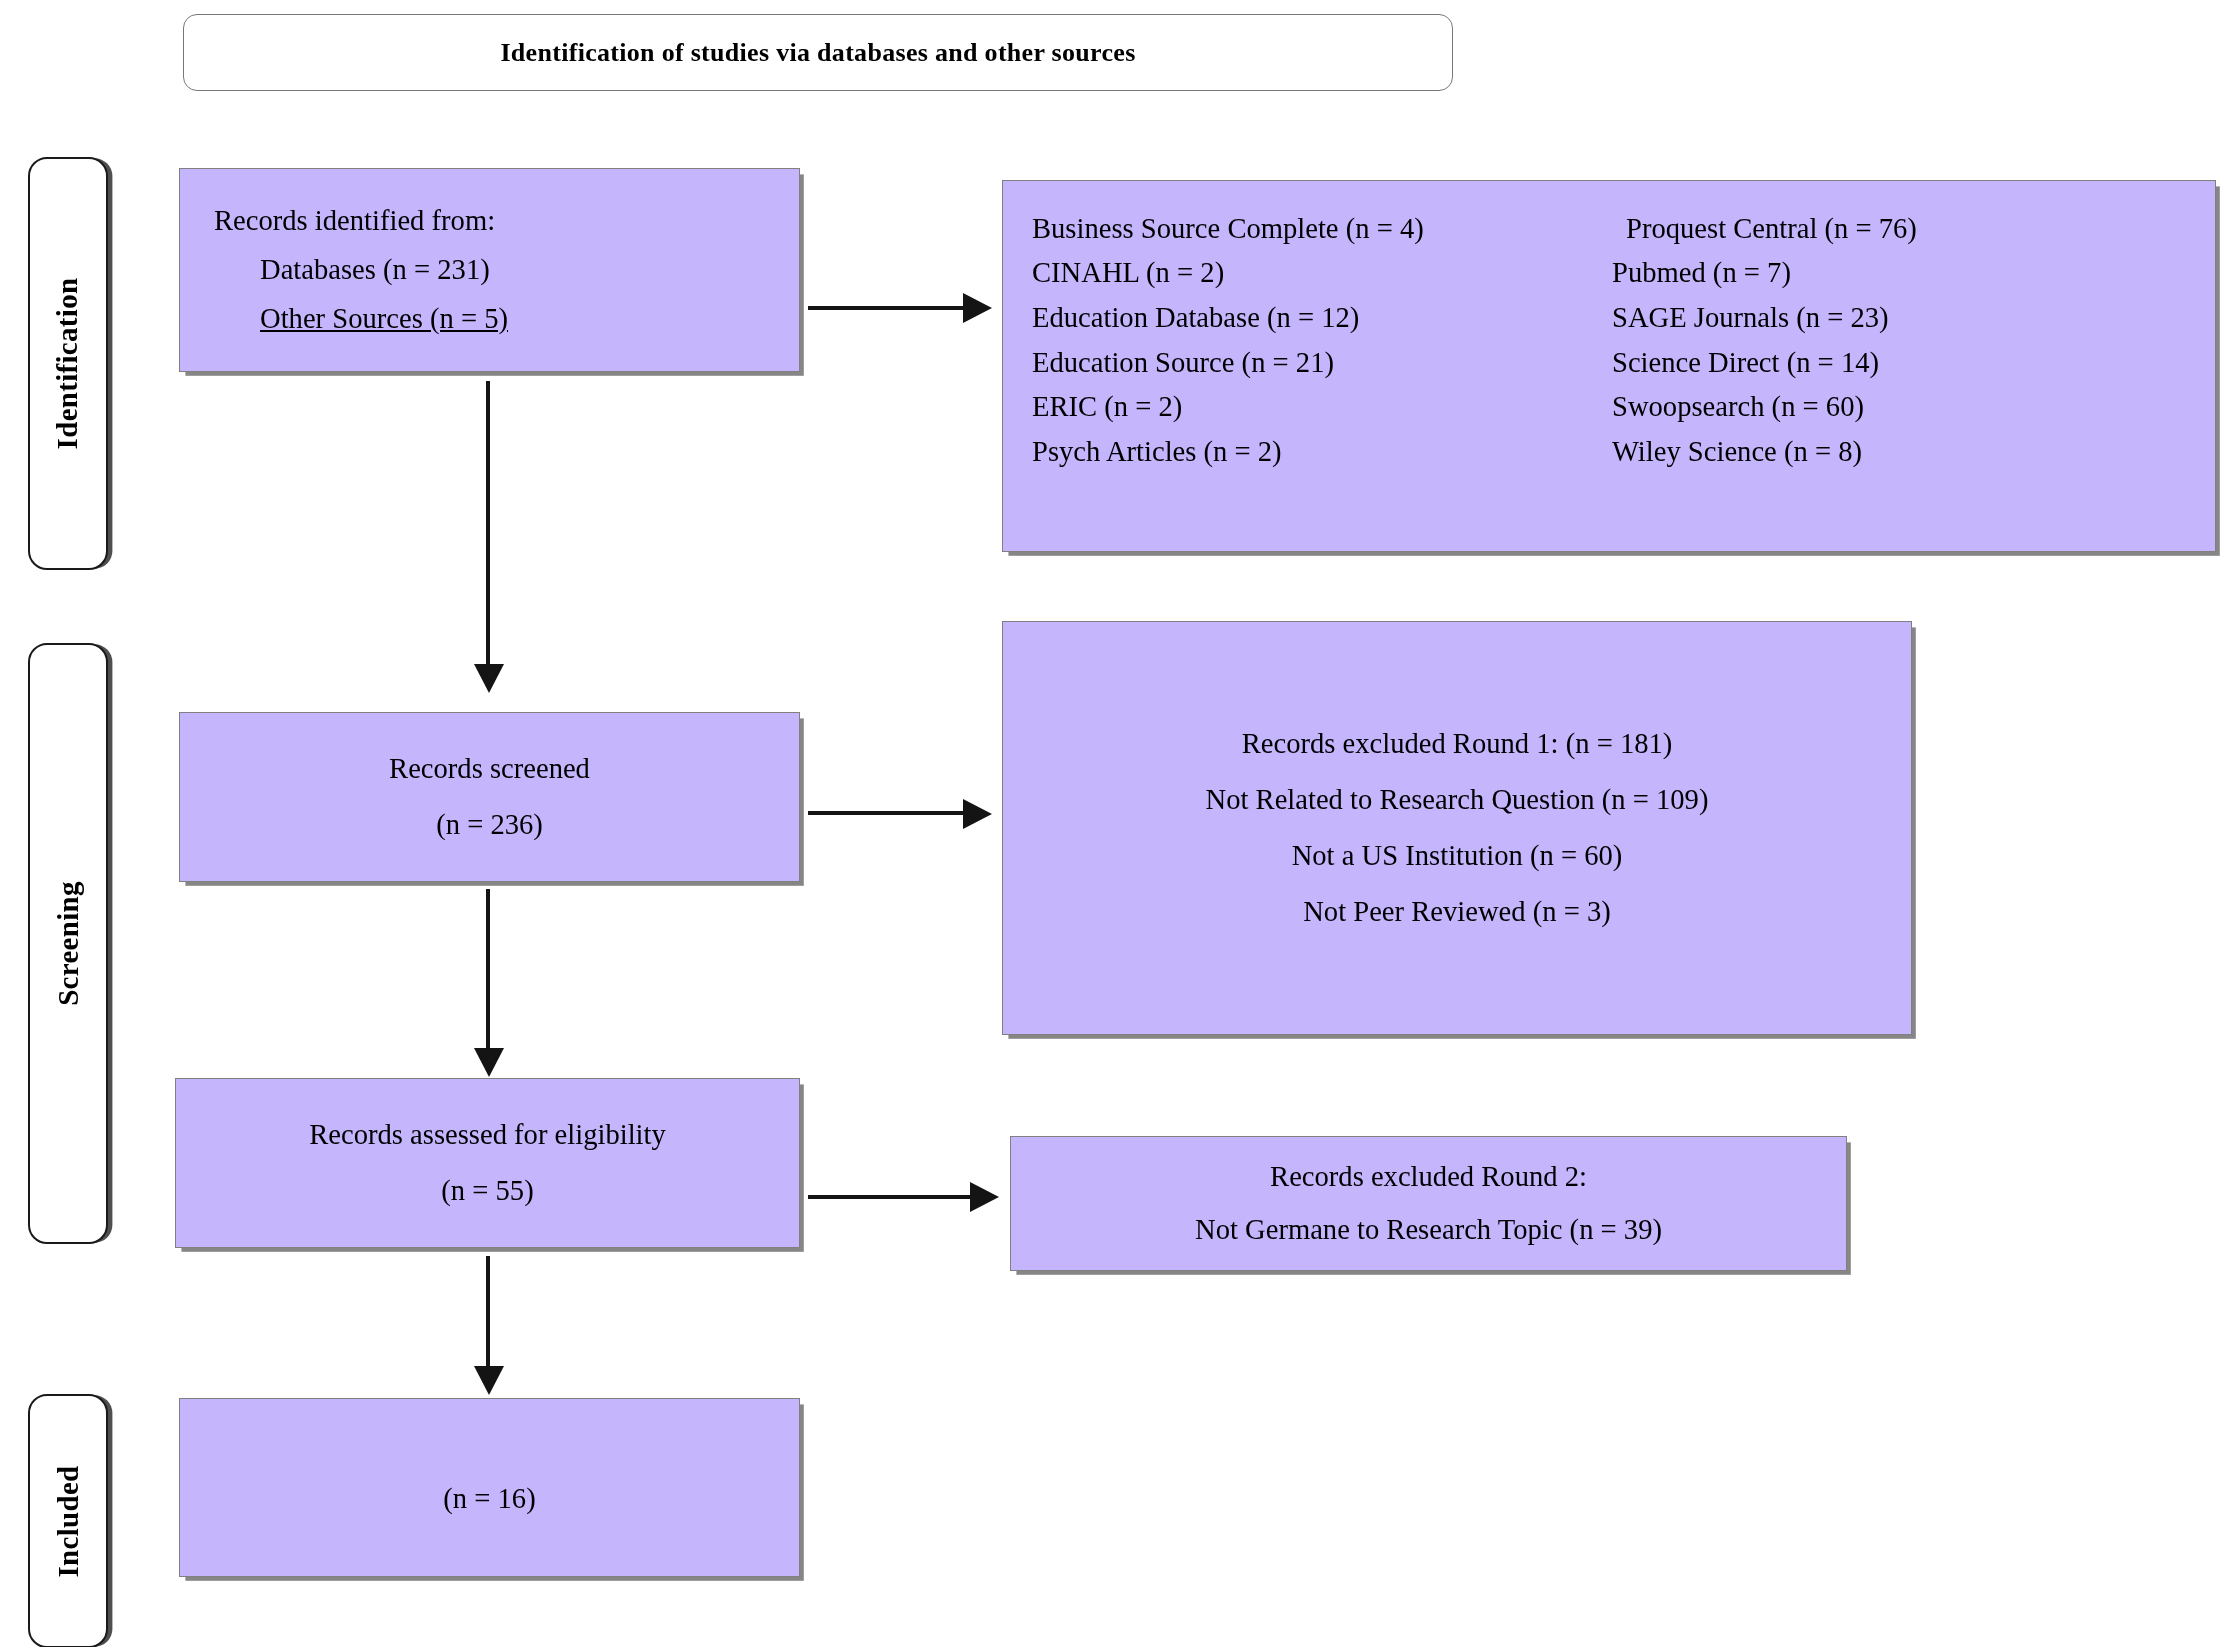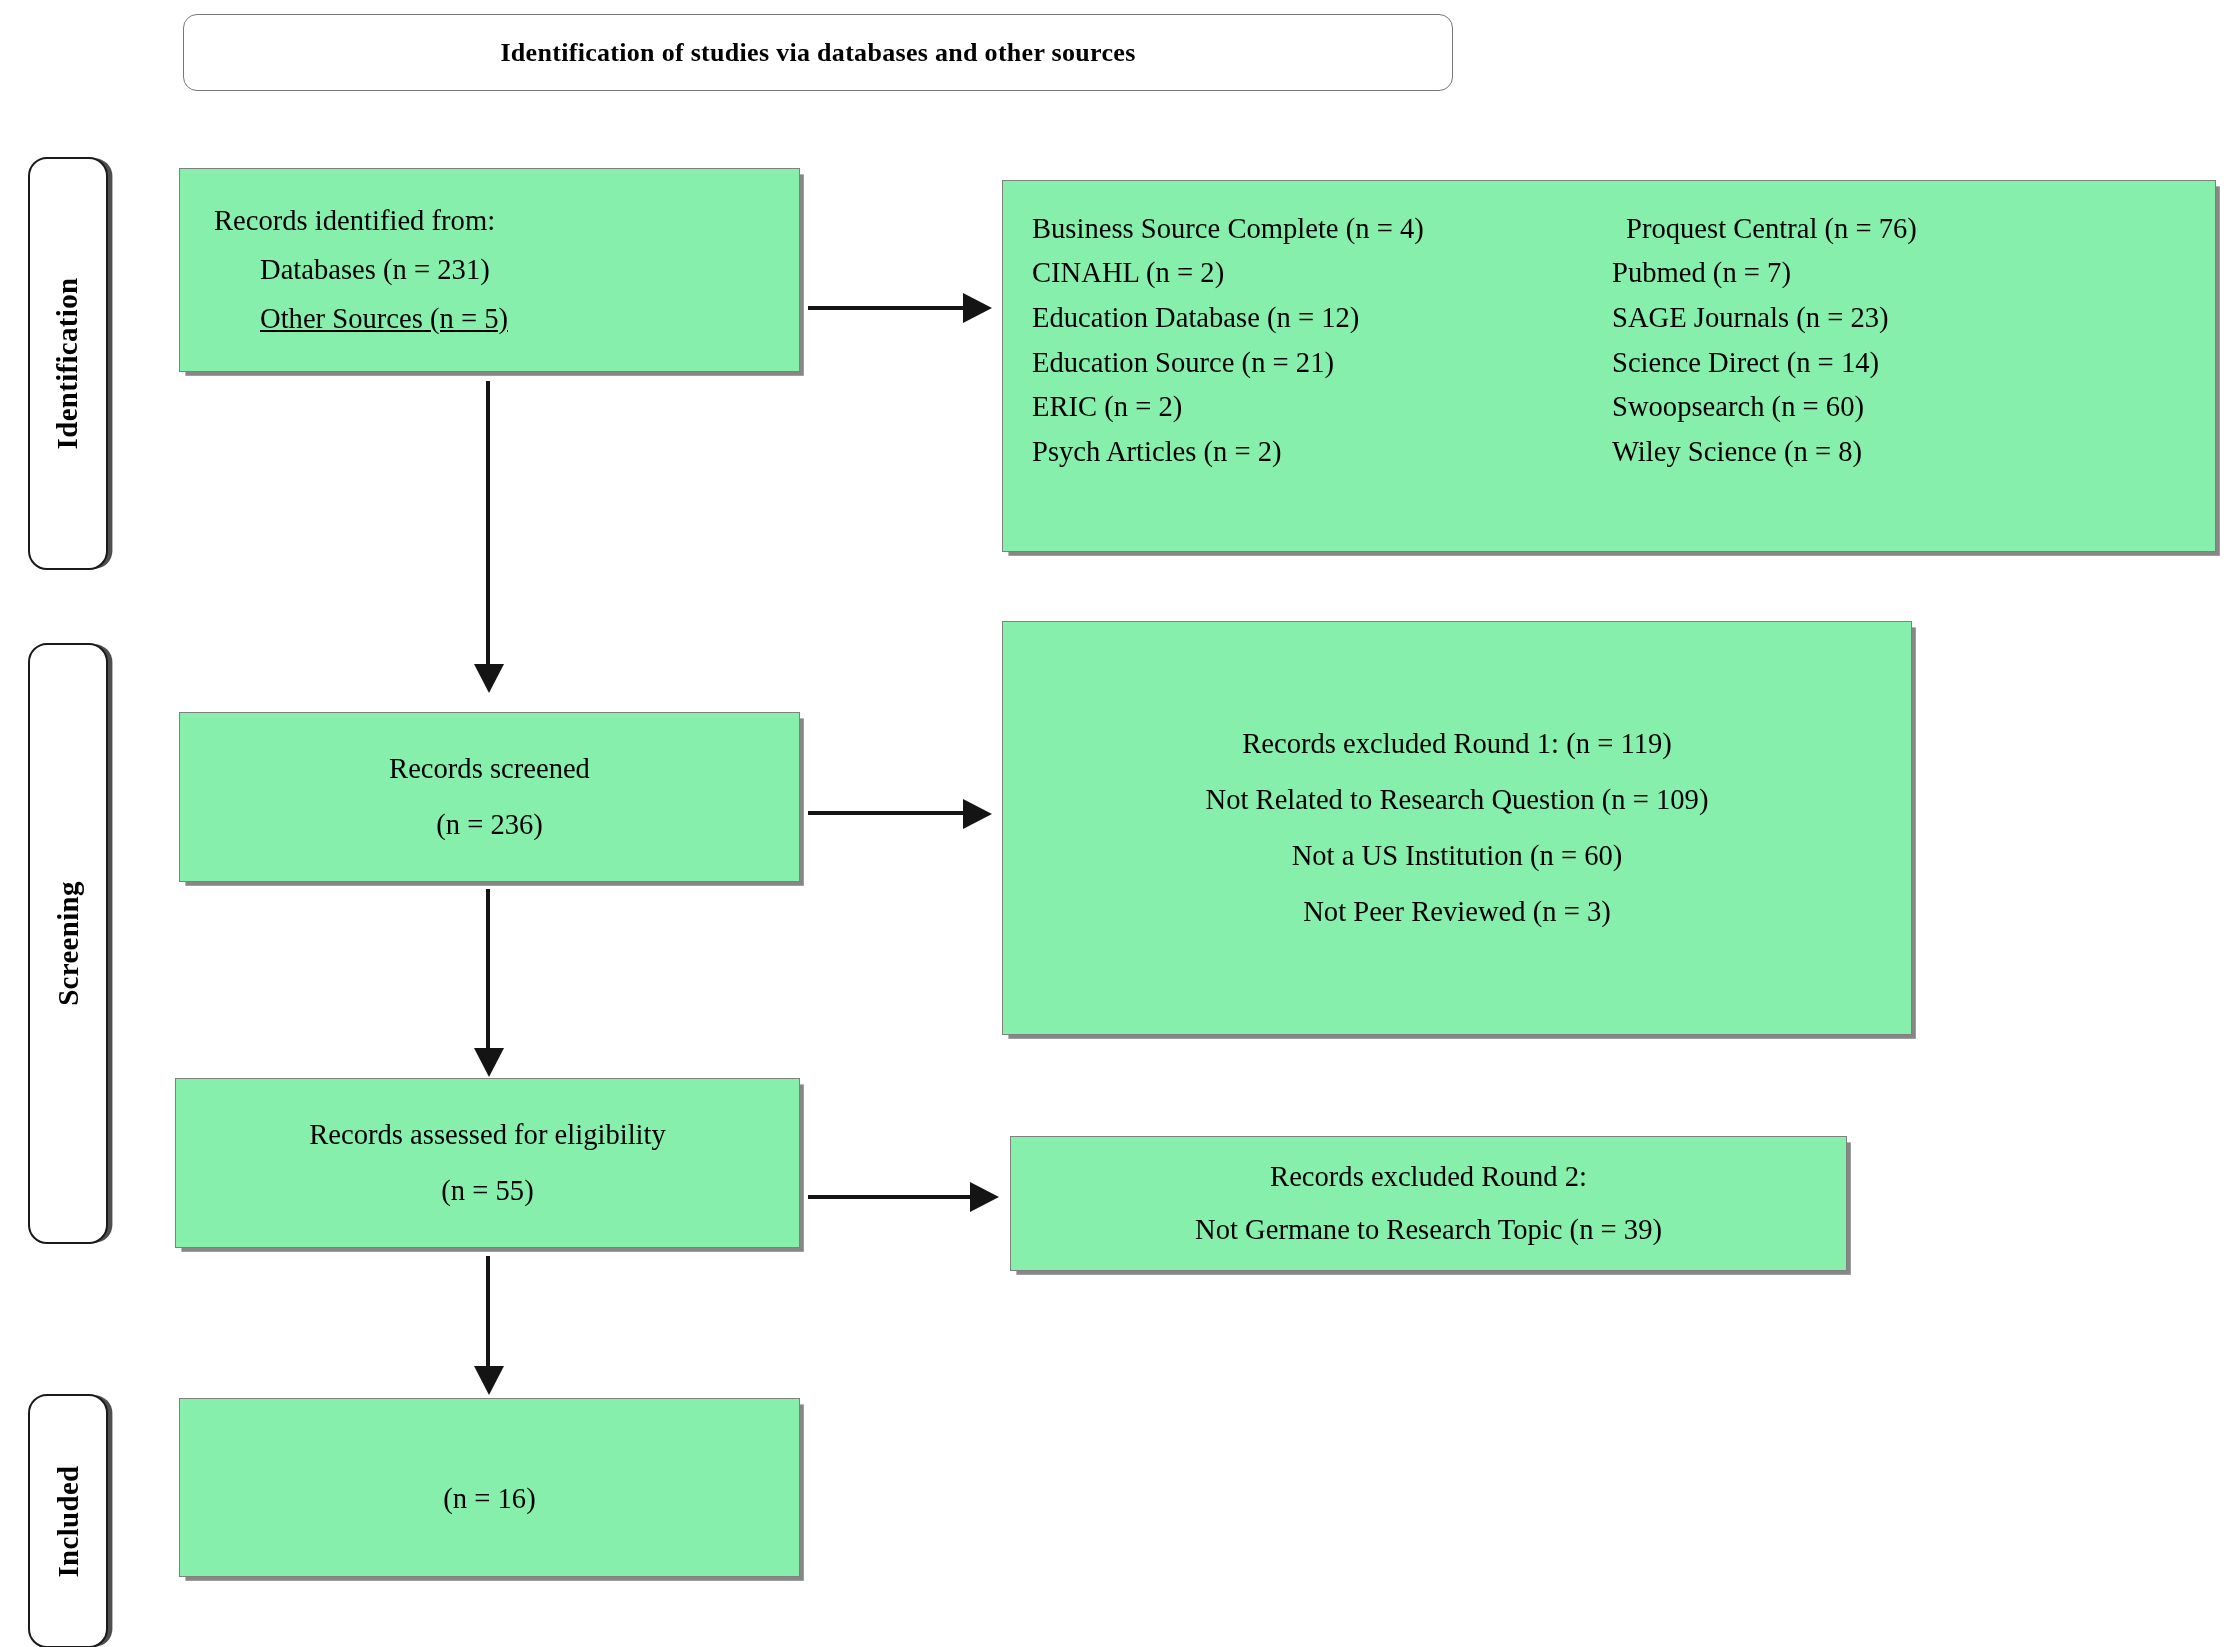--- a/index.html
+++ b/index.html
@@ -20,7 +20,7 @@
   
   .box {
     position: absolute;
-    background: #86efac;
+    background: #c4b5fd;
     border: 1.9px solid #808080;
     box-sizing: border-box;
     box-shadow: 5.1px 5.1px 0 -1.3px rgba(128,128,128,0.95);

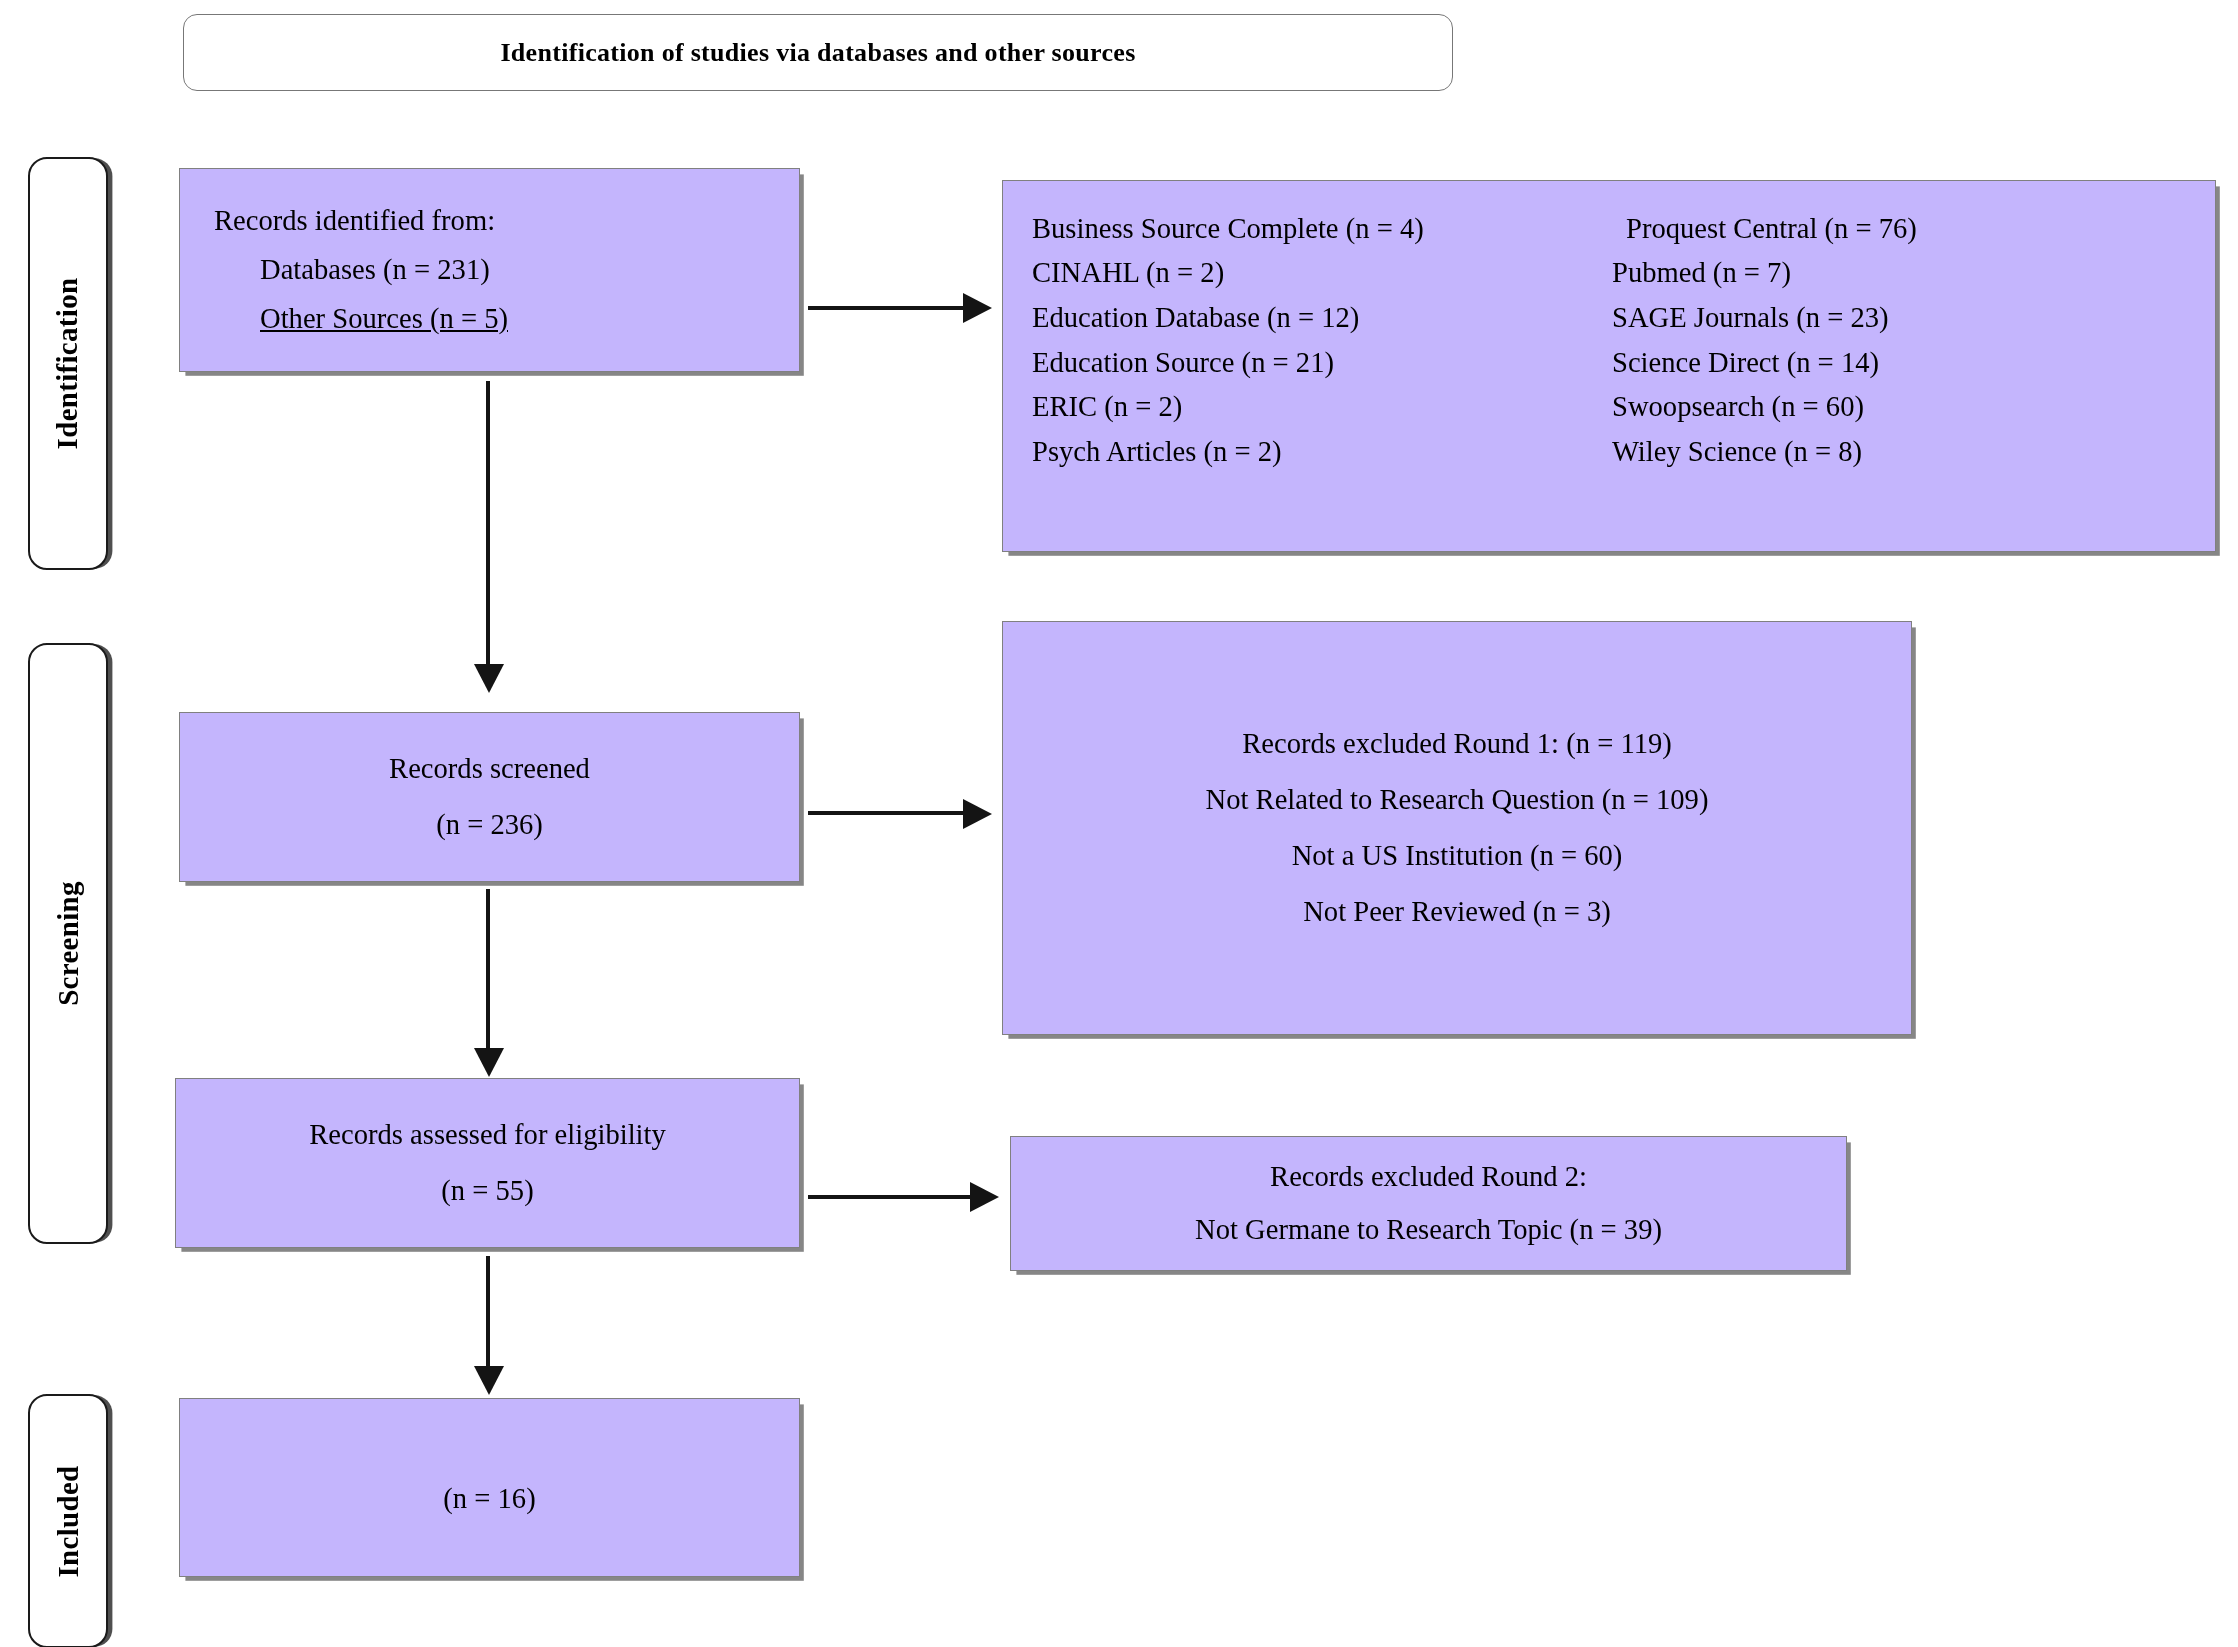--- a/index.html
+++ b/index.html
@@ -190,7 +190,7 @@
   <div class="box" style="left:1002px; top:621px; width:910px; height:414px;">
     <div class="box-inner">
       <div class="stack">
-        <div class="line l-center">Records excluded Round 1: (n = 119)</div>
+        <div class="line l-center">Records excluded Round 1: (n = 181)</div>
         <div class="line l-center">Not Related to Research Question (n = 109)</div>
         <div class="line l-center">Not a US Institution (n = 60)</div>
         <div class="line l-center">Not Peer Reviewed (n = 3)</div>

